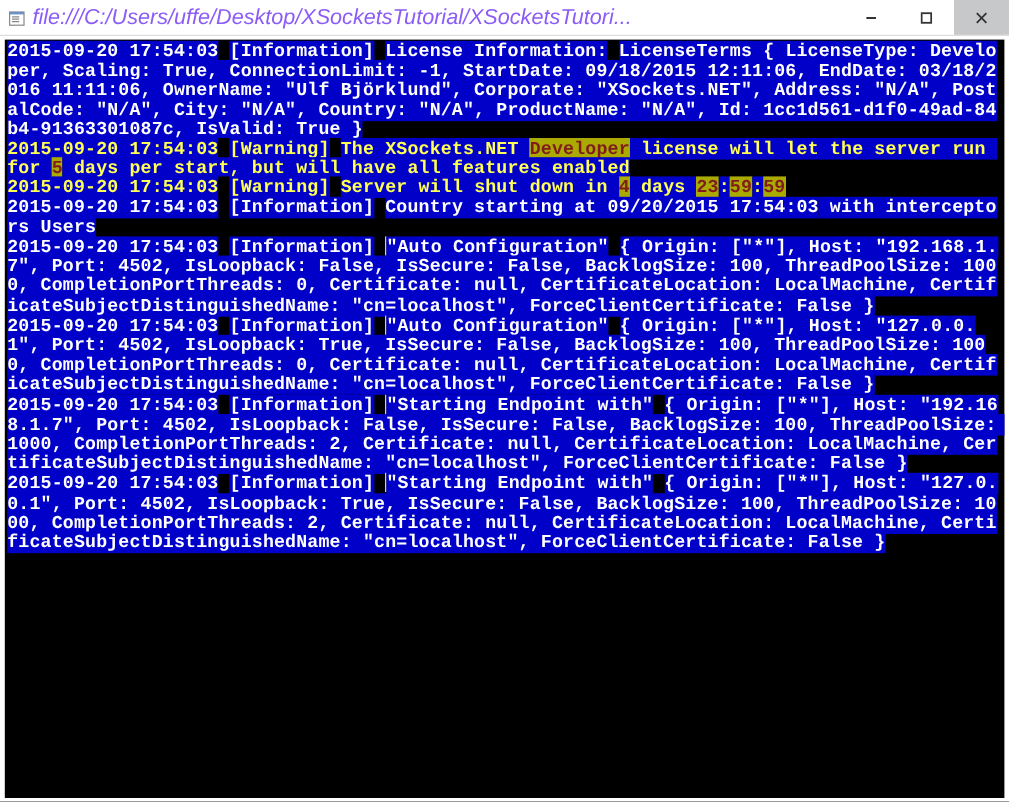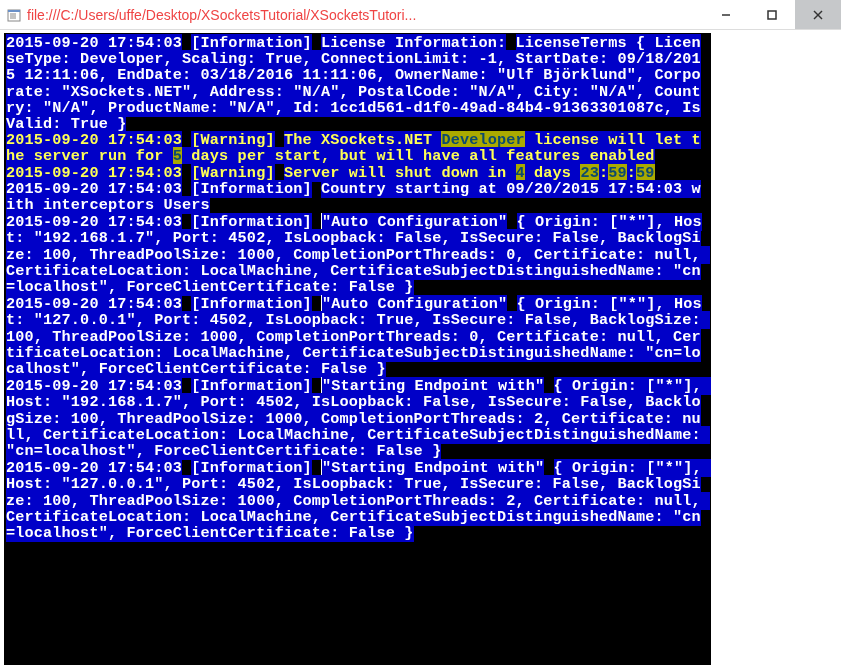--- a/index.html
+++ b/index.html
@@ -32,11 +32,12 @@
     }
     .titlebar-title {
       flex: 1;
-      font-size: 14px;
-      color: #ef4444;
+      font-size: 18px;
+      color: #8b5cf6;
       white-space: nowrap;
       overflow: hidden;
       text-overflow: ellipsis;
+      font-style: italic;
     }
     .titlebar-buttons {
       display: flex;

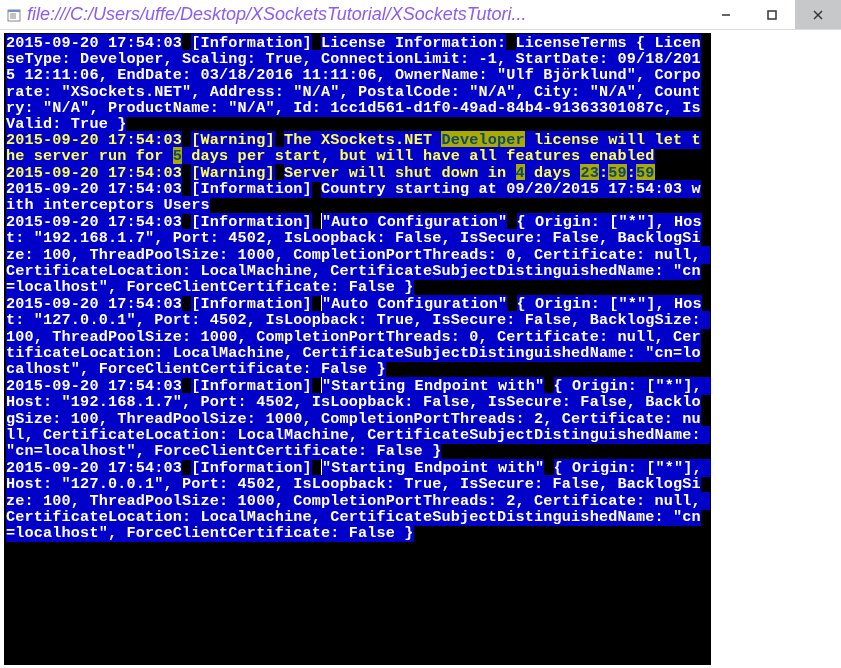--- a/index.html
+++ b/index.html
@@ -56,7 +56,7 @@
     }
     .console {
       background: #000;
-      width: 707px;
+      width: 833px;
       height: 632px;
       margin: 3px 4px 3px 4px;
       padding: 2px 2px;

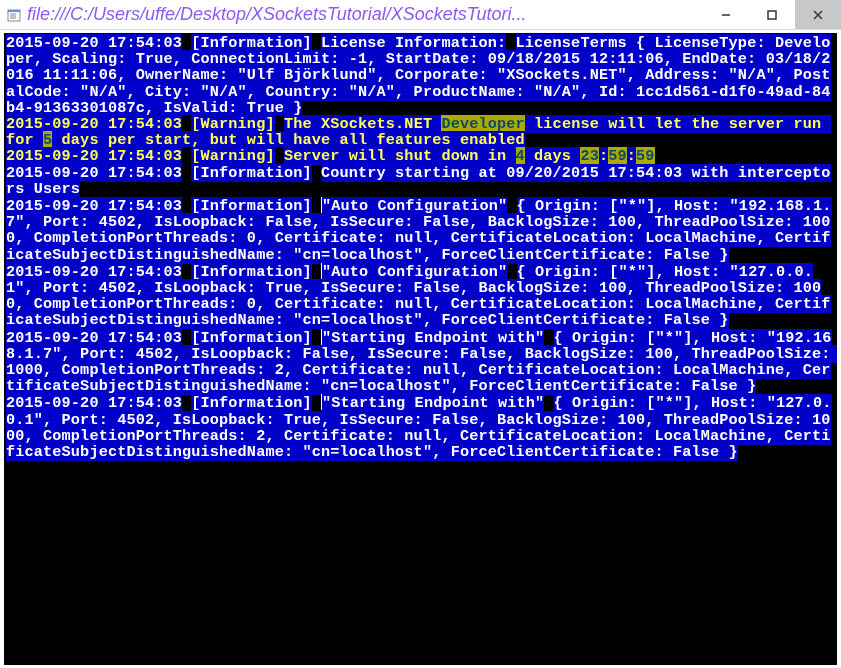--- a/index.html
+++ b/index.html
@@ -86,7 +86,7 @@
     }
     .hl-yellow-bg {
       background-color: #aaaa00;
-      color: #0c4a6e;
+      color: #7f1d1d;
     }
     .cursor {
       display: inline-block;

